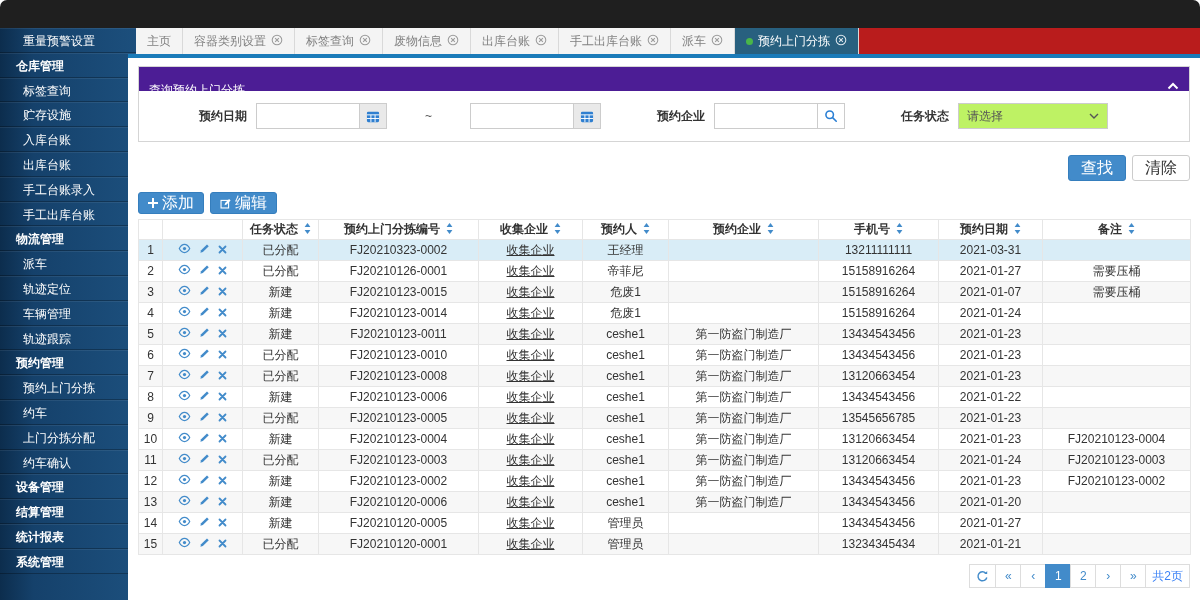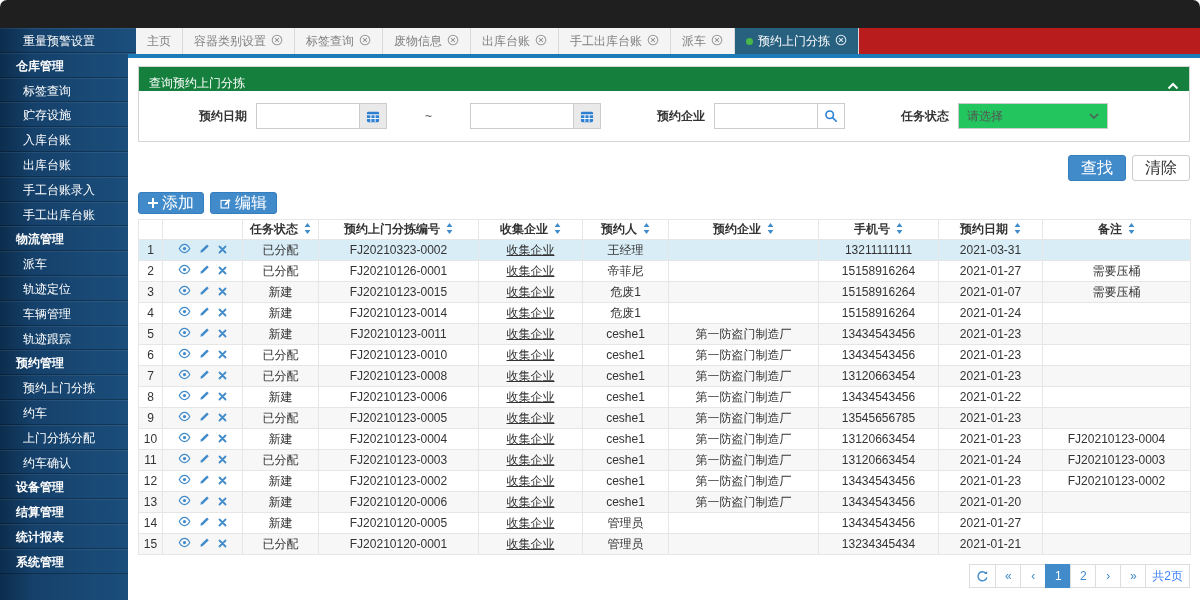--- a/index.html
+++ b/index.html
@@ -35,8 +35,8 @@
     background:#fff; padding:0 10px; }
 
   .panel { margin-top:8px; border:1px solid #d5d5d5; }
-  .panel-heading { height:24px; line-height:24px; background:#15803d; color:#fff;
-    padding:4px 10px; position:relative; }
+  .panel-heading { height:24px; line-height:24px; background:#4c1d95; color:#fff;
+    padding:11px 10px; position:relative;text-decoration:underline; }
   .panel-heading .collapse-btn { position:absolute; right:10px; top:7px; cursor:pointer; }
   .panel-body { background:#fff; padding:12px 0 12px 50px; display:flex; align-items:center; }
 

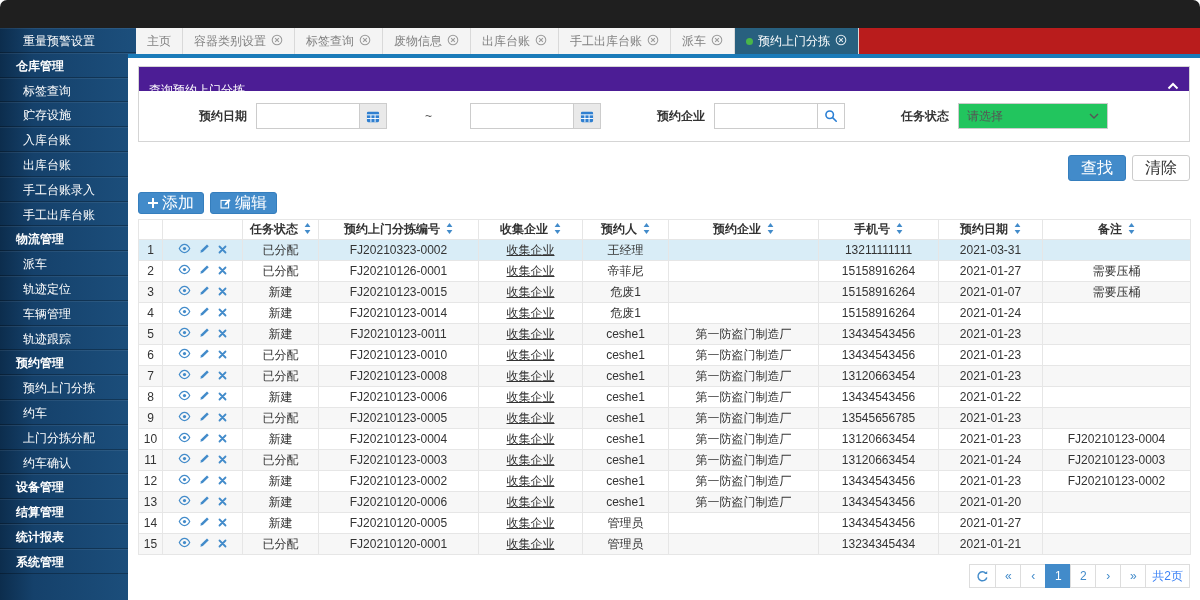--- a/index.html
+++ b/index.html
@@ -49,7 +49,7 @@
   .addon.white { background:#fff; }
   .tilde { margin:0 38px; color:#555; }
   .sp { width:46px; }
-  .selectbox { width:150px; height:26px; border:1px solid #ccc; background:#22c55e;
+  .selectbox { width:150px; height:26px; border:1px solid #ccc; background:#bef264;
     display:flex; align-items:center; justify-content:space-between; padding:0 8px;
     color:#555; cursor:pointer; }
 

